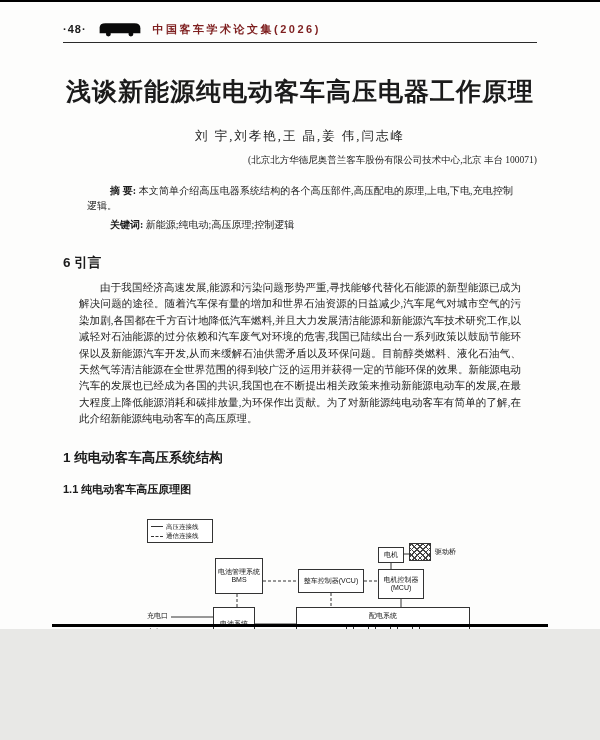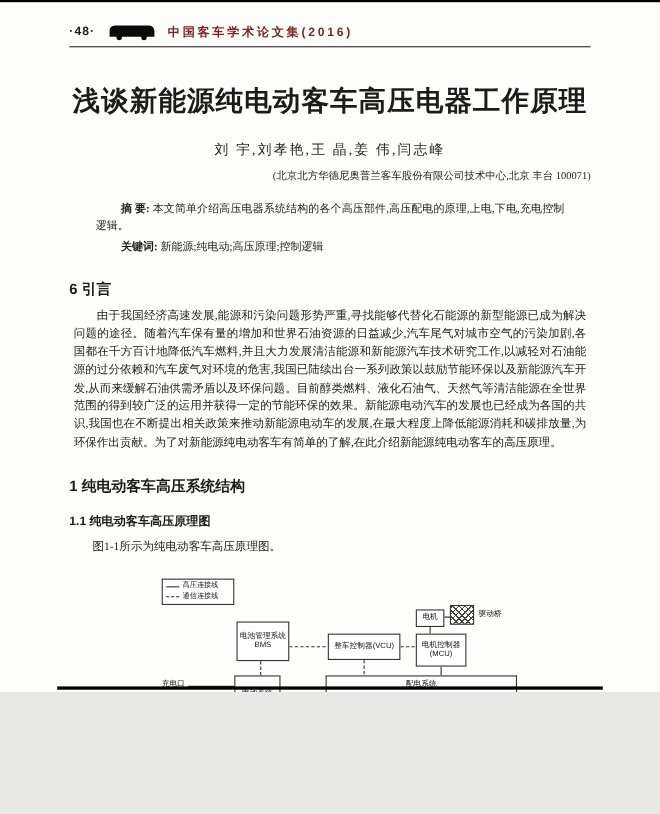--- a/index.html
+++ b/index.html
@@ -71,7 +71,7 @@
         <circle cx="14" cy="18" r="3.4" fill="#0a0a0a"></circle>
         <circle cx="45" cy="18" r="3.4" fill="#0a0a0a"></circle>
       </svg>
-      <span class="journal">中国客车学术论文集(2016)</span>
+      <span class="journal">中国客车学术论文集(2026)</span>
     </div>
     <hr class="header-rule">
 

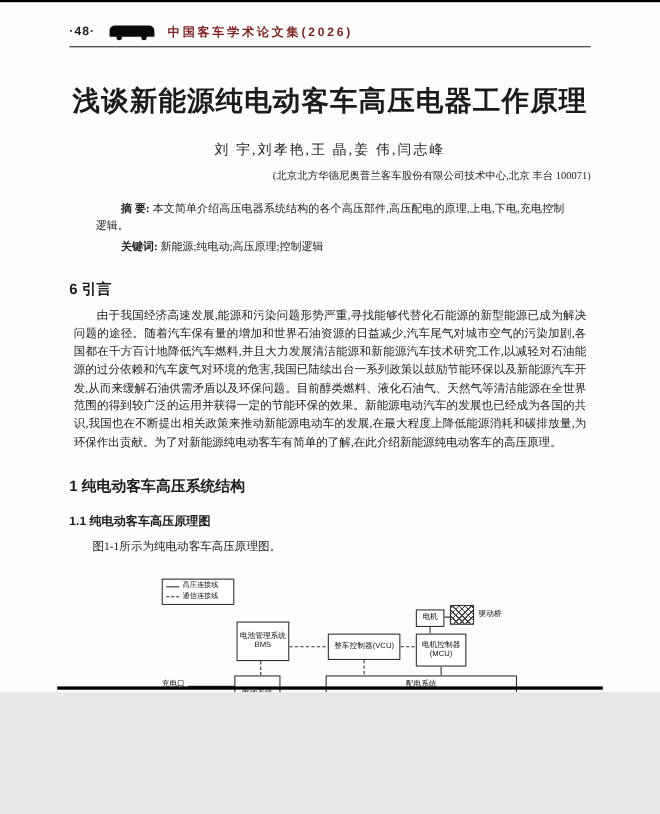--- a/index.html
+++ b/index.html
@@ -29,7 +29,7 @@
 
   h2.sec { font-family:"Liberation Sans", sans-serif; font-weight:700; font-size:13.5px; margin:22px 0 0; }
   h3.subsec { font-family:"Liberation Sans", sans-serif; font-weight:700; font-size:11px; margin:15px 0 0; }
-  p.body { font-size:10.5px; line-height:1.56; text-align:justify; text-indent:2em; margin:8px 4px 0;font-family:Liberation Serif, serif; }
+  p.body { font-size:10.5px; line-height:1.56; text-align:justify; text-indent:2em; margin:8px 16px 0;font-family:Liberation Serif, serif; }
   p.lead { font-size:10.5px; margin:9px 0 0; text-indent:2em; }
 
   

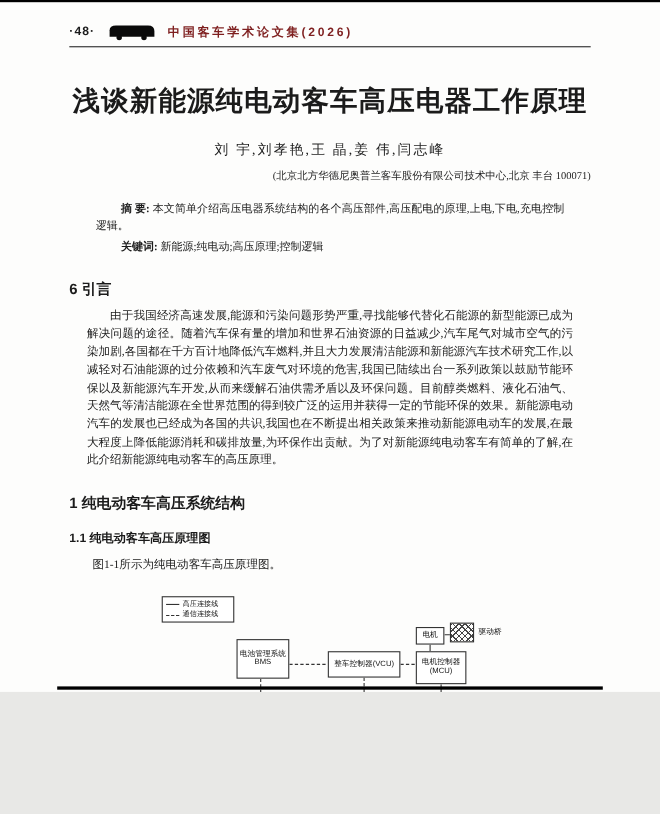--- a/index.html
+++ b/index.html
@@ -87,7 +87,6 @@
 
     <h2 class="sec">1 纯电动客车高压系统结构</h2>
     <h3 class="subsec">1.1 纯电动客车高压原理图</h3>
-    <p class="lead">图1-1所示为纯电动客车高压原理图。</p>
 
     <div class="figure">
       <svg class="wires" viewBox="0 0 330 210">

